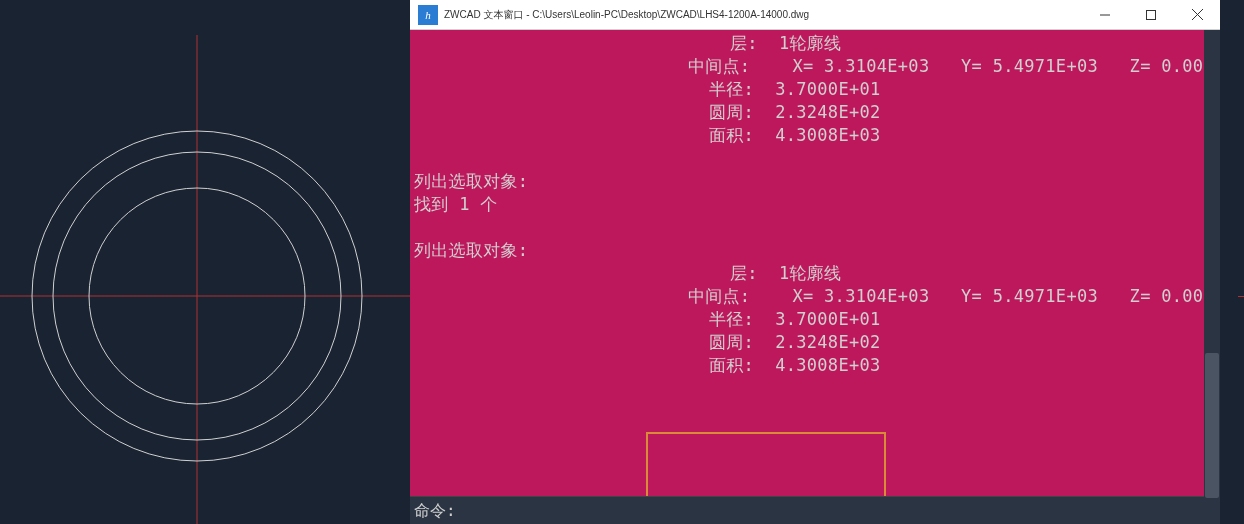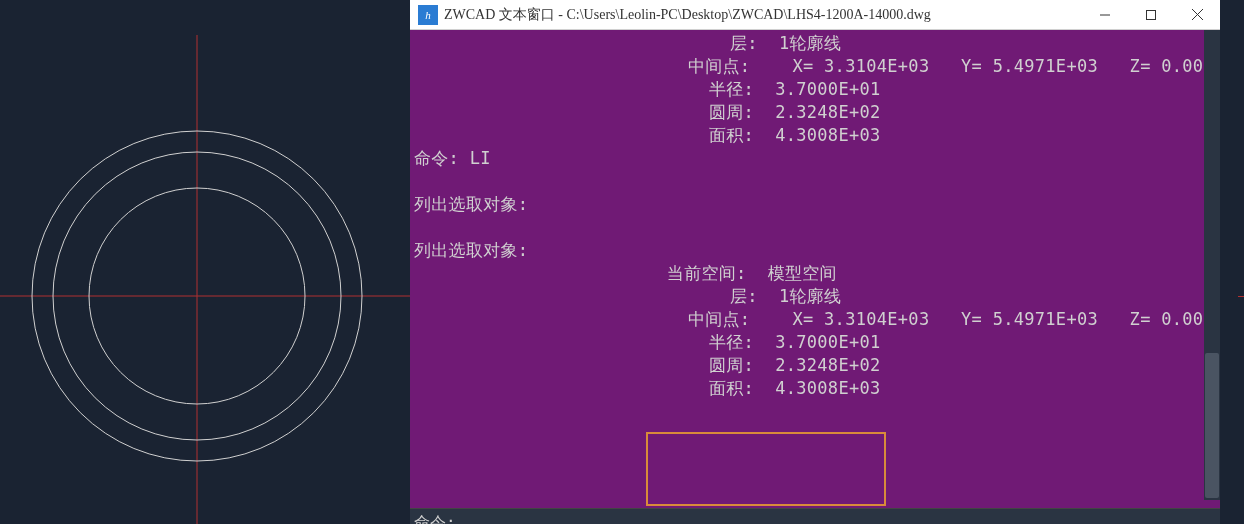--- a/index.html
+++ b/index.html
@@ -59,9 +59,9 @@
     }
     .titlebar-text {
       flex: 1;
-      font-size: 14px;
+      font-size: 10px;
       color: #333;
-      font-family: Liberation Serif, serif;
+      font-family: Liberation Sans, sans-serif;
     }
     .titlebar-buttons {
       display: flex;

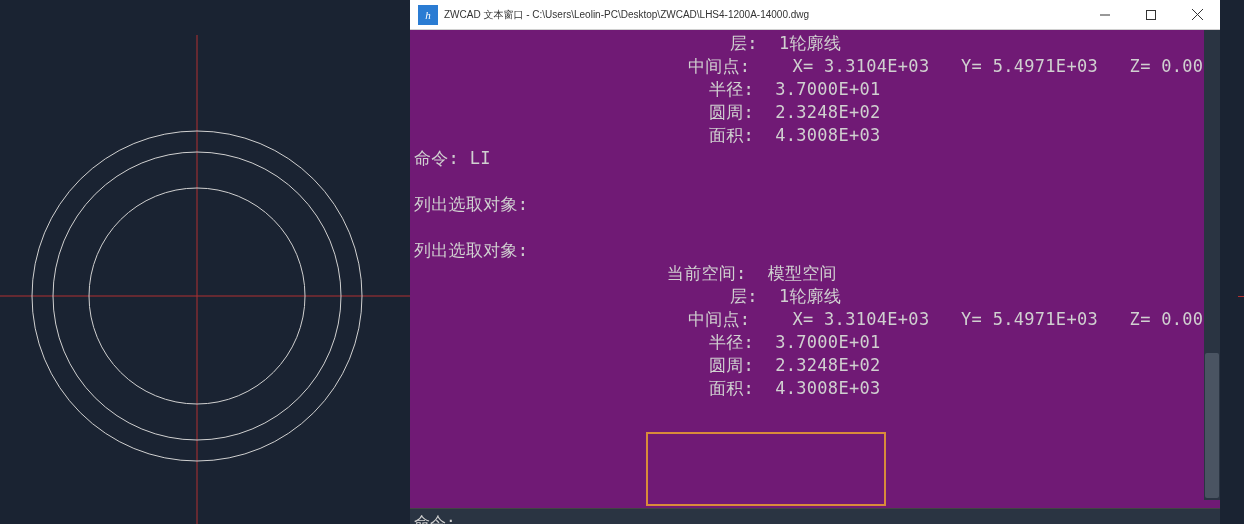--- a/index.html
+++ b/index.html
@@ -78,7 +78,7 @@
     }
     .console-area {
       flex: 1;
-      background: #701a75;
+      background: #be185d;
       color: #d0d0d0;
       font-size: 17px;
       line-height: 23px;

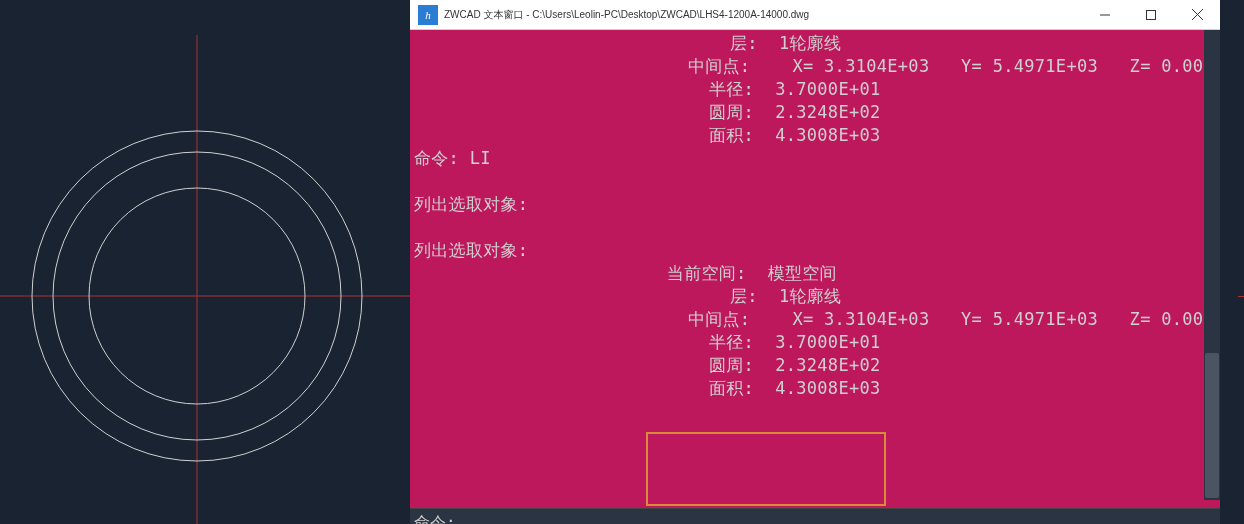--- a/index.html
+++ b/index.html
@@ -206,7 +206,6 @@
         <div class="console-line">                            半径:  3.7000E+01</div>
         <div class="console-line">                            圆周:  2.3248E+02</div>
         <div class="console-line">                            面积:  4.3008E+03</div>
-        <div class="console-line">命令: LI</div>
         <div class="console-line">&nbsp;</div>
         <div class="console-line">列出选取对象:</div>
         <div class="console-line">&nbsp;</div>

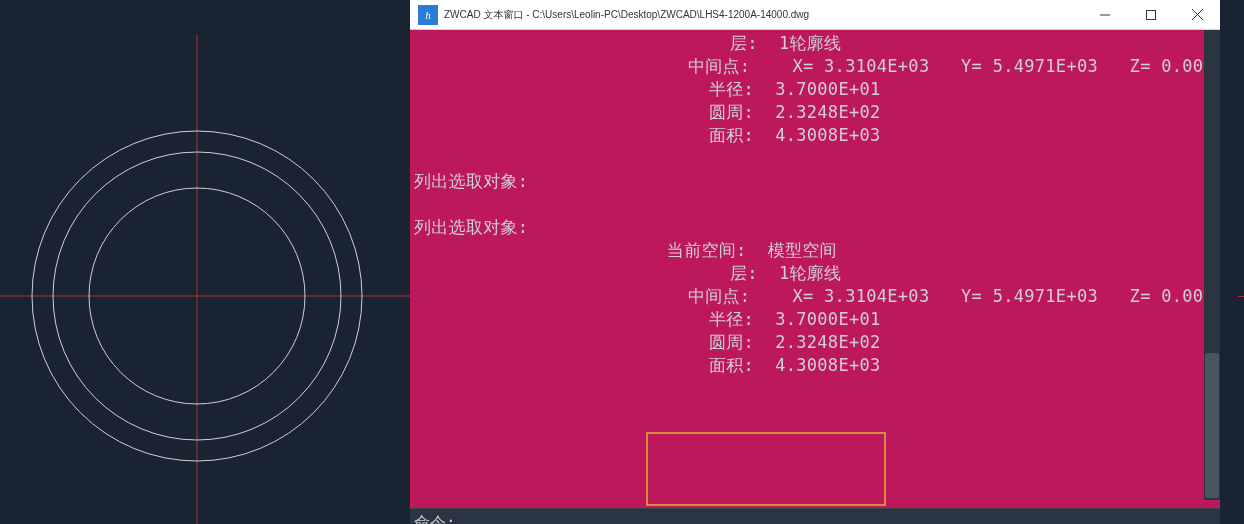--- a/index.html
+++ b/index.html
@@ -208,6 +208,7 @@
         <div class="console-line">                            面积:  4.3008E+03</div>
         <div class="console-line">&nbsp;</div>
         <div class="console-line">列出选取对象:</div>
+        <div class="console-line">找到 1 个</div>
         <div class="console-line">&nbsp;</div>
         <div class="console-line">列出选取对象:</div>
         <div class="console-line">                        当前空间:  模型空间</div>

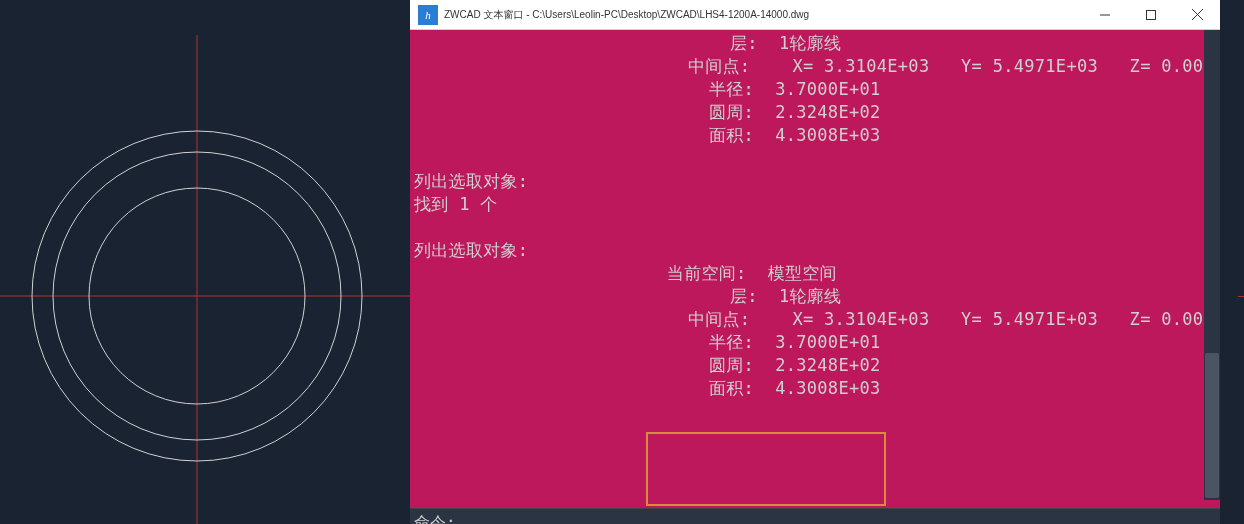--- a/index.html
+++ b/index.html
@@ -211,7 +211,6 @@
         <div class="console-line">找到 1 个</div>
         <div class="console-line">&nbsp;</div>
         <div class="console-line">列出选取对象:</div>
-        <div class="console-line">                        当前空间:  模型空间</div>
         <div class="console-line">                              层:  1轮廓线</div>
         <div class="console-line">                          中间点:    X= 3.3104E+03   Y= 5.4971E+03   Z= 0.0000E+00</div>
         <div class="console-line">                            半径:  3.7000E+01</div>

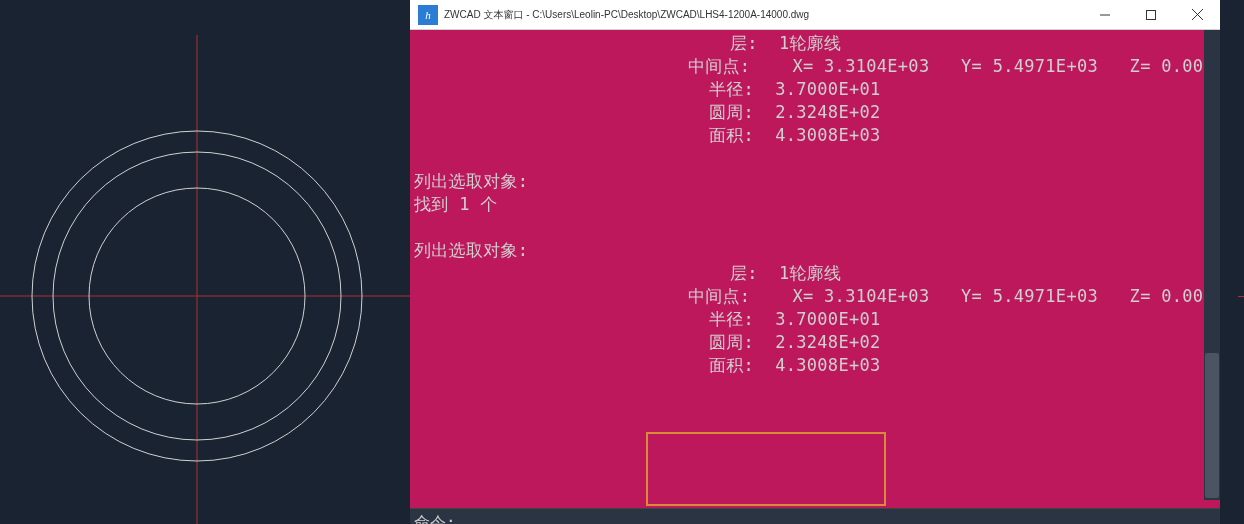--- a/index.html
+++ b/index.html
@@ -106,7 +106,7 @@
       bottom: 0;
       left: 0;
       right: 0;
-      height: 16px;
+      height: 28px;
       background: #2a3442;
       color: #d0d0d0;
       padding: 2px 4px;

